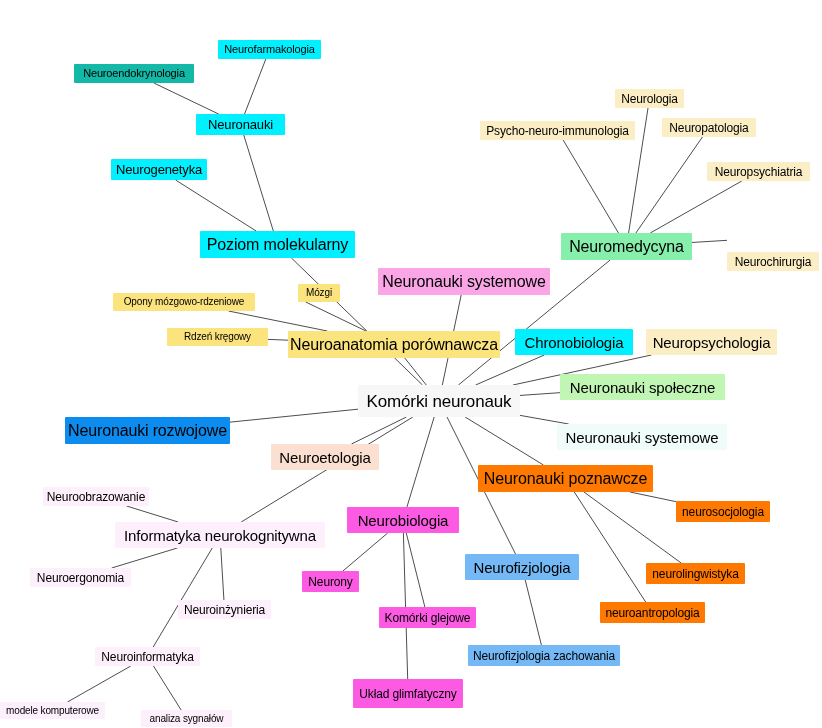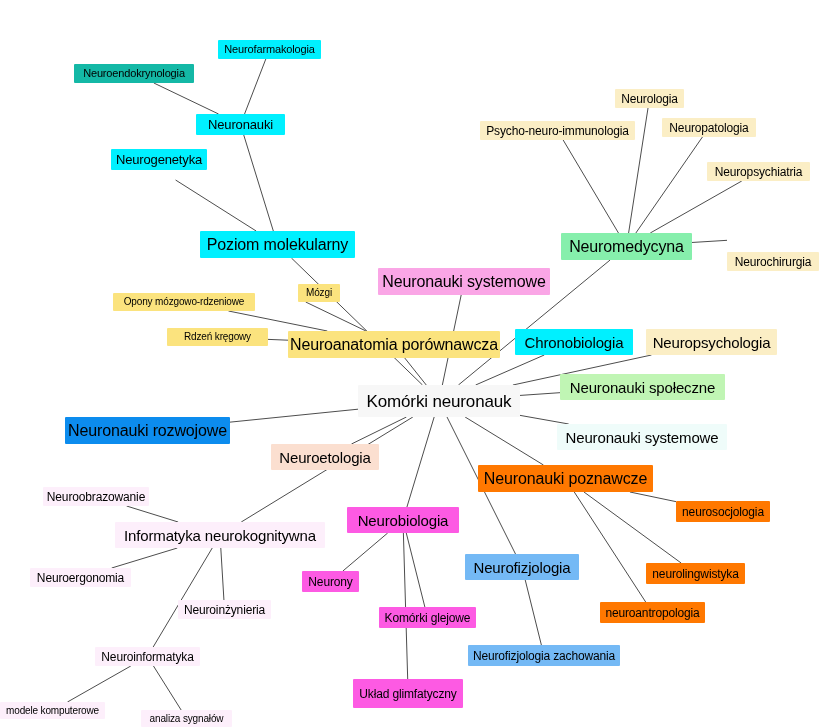--- a/index.html
+++ b/index.html
@@ -88,7 +88,7 @@
       <div class="node" style="left: 196px; top: 114px; width: 89px; height: 21px; background: rgb(0, 240, 255); font-size: 13px;">Neuronauki</div>
       <div class="node" style="left: 218px; top: 40px; width: 103px; height: 19px; background: rgb(0, 240, 255); font-size: 11px;">Neurofarmakologia</div>
       <div class="node" style="left: 74px; top: 64px; width: 120px; height: 19px; background: #14b8a6; font-size: 11px;">Neuroendokrynologia</div>
-      <div class="node" style="left: 111px; top: 149px; width: 96px; height: 21px; background: rgb(0, 240, 255); font-size: 13px;">Neurogenetyka</div>
+      <div class="node" style="left: 111px; top: 159px; width: 96px; height: 21px; background: rgb(0, 240, 255); font-size: 13px;">Neurogenetyka</div>
       <div class="node" style="left: 561px; top: 233px; width: 131px; height: 27px; background: #86efac; font-size: 16px;">Neuromedycyna</div>
       <div class="node" style="left: 615px; top: 89px; width: 69px; height: 19px; background: rgb(251, 238, 197); font-size: 12px;">Neurologia</div>
       <div class="node" style="left: 480px; top: 121px; width: 155px; height: 19px; background: rgb(251, 238, 197); font-size: 12px;">Psycho-neuro-immunologia</div>

